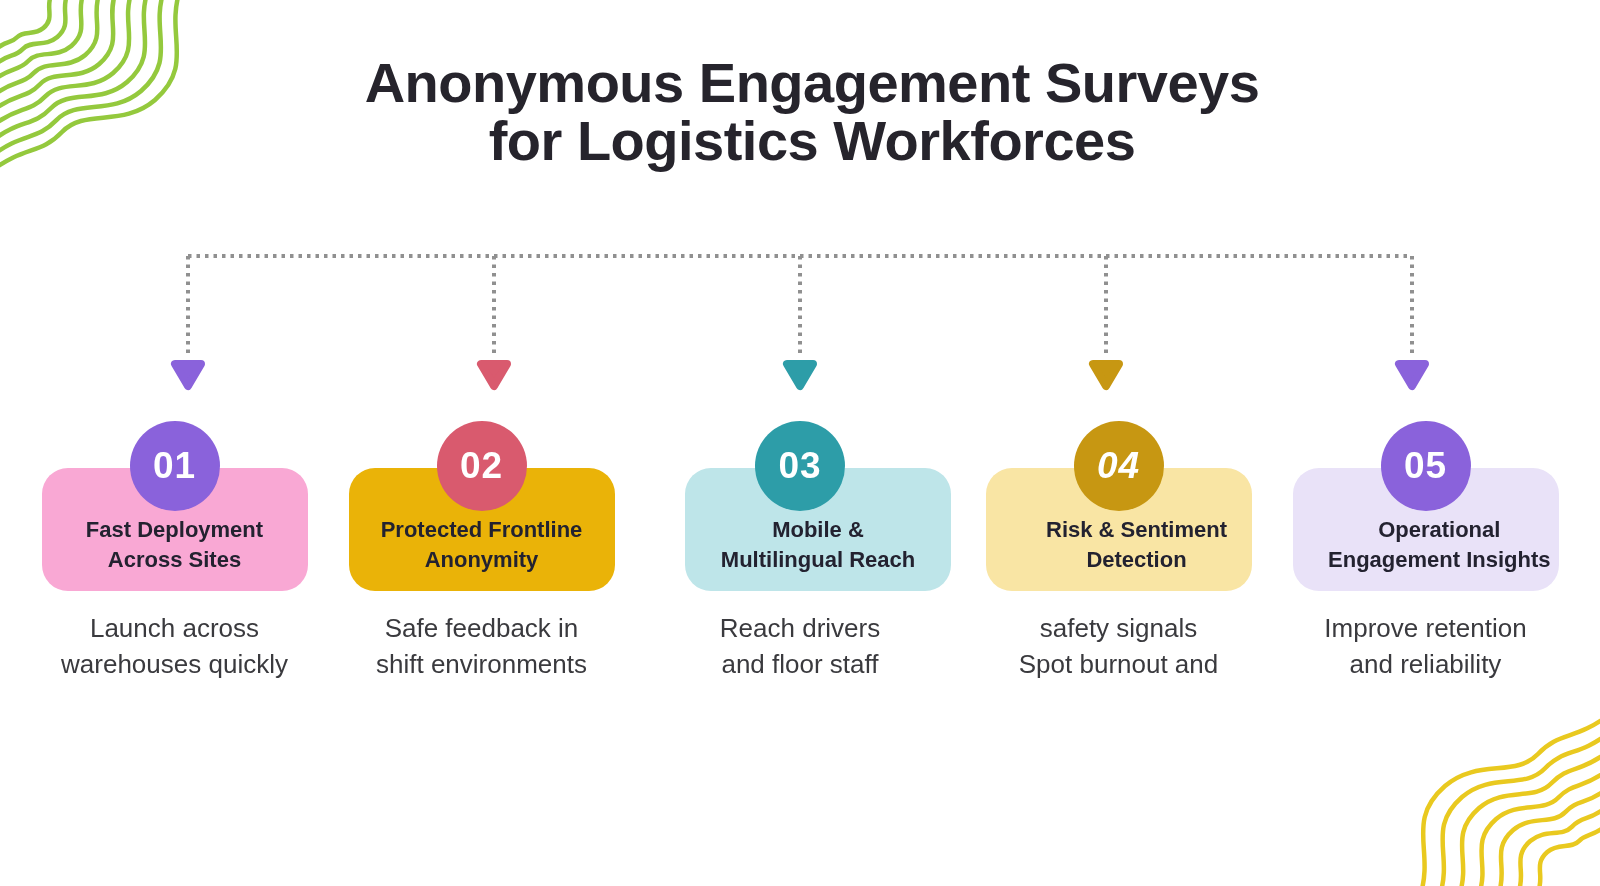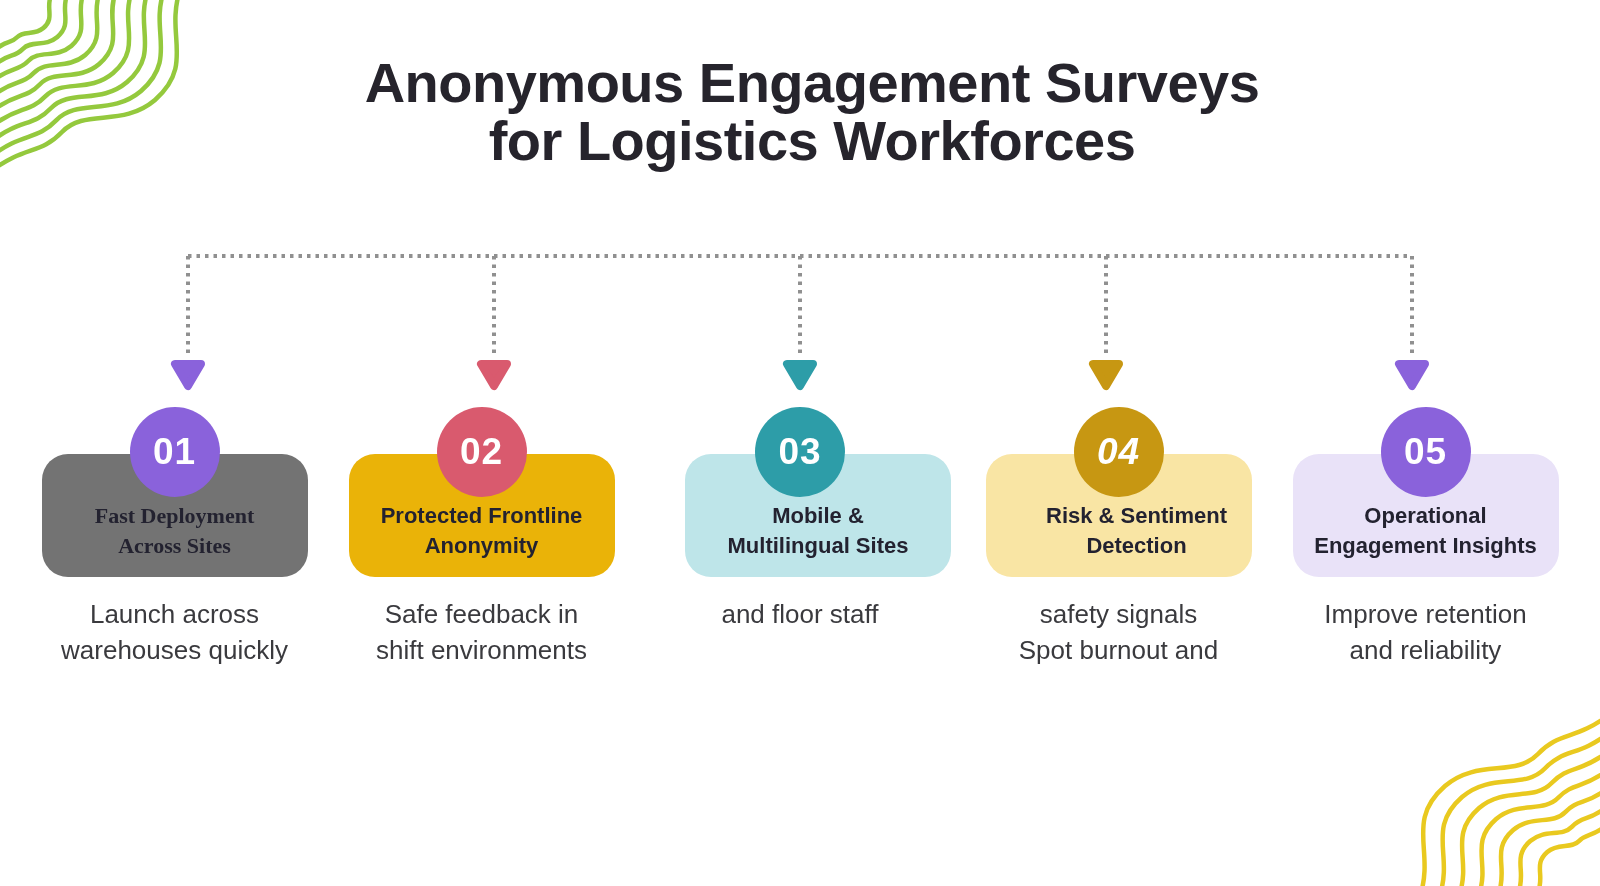--- a/index.html
+++ b/index.html
@@ -43,7 +43,7 @@
   
   .columns {
     position: absolute;
-    top: 407px;
+    top: 421px;
     left: 35px;
     width: 1530px;
     display: flex;

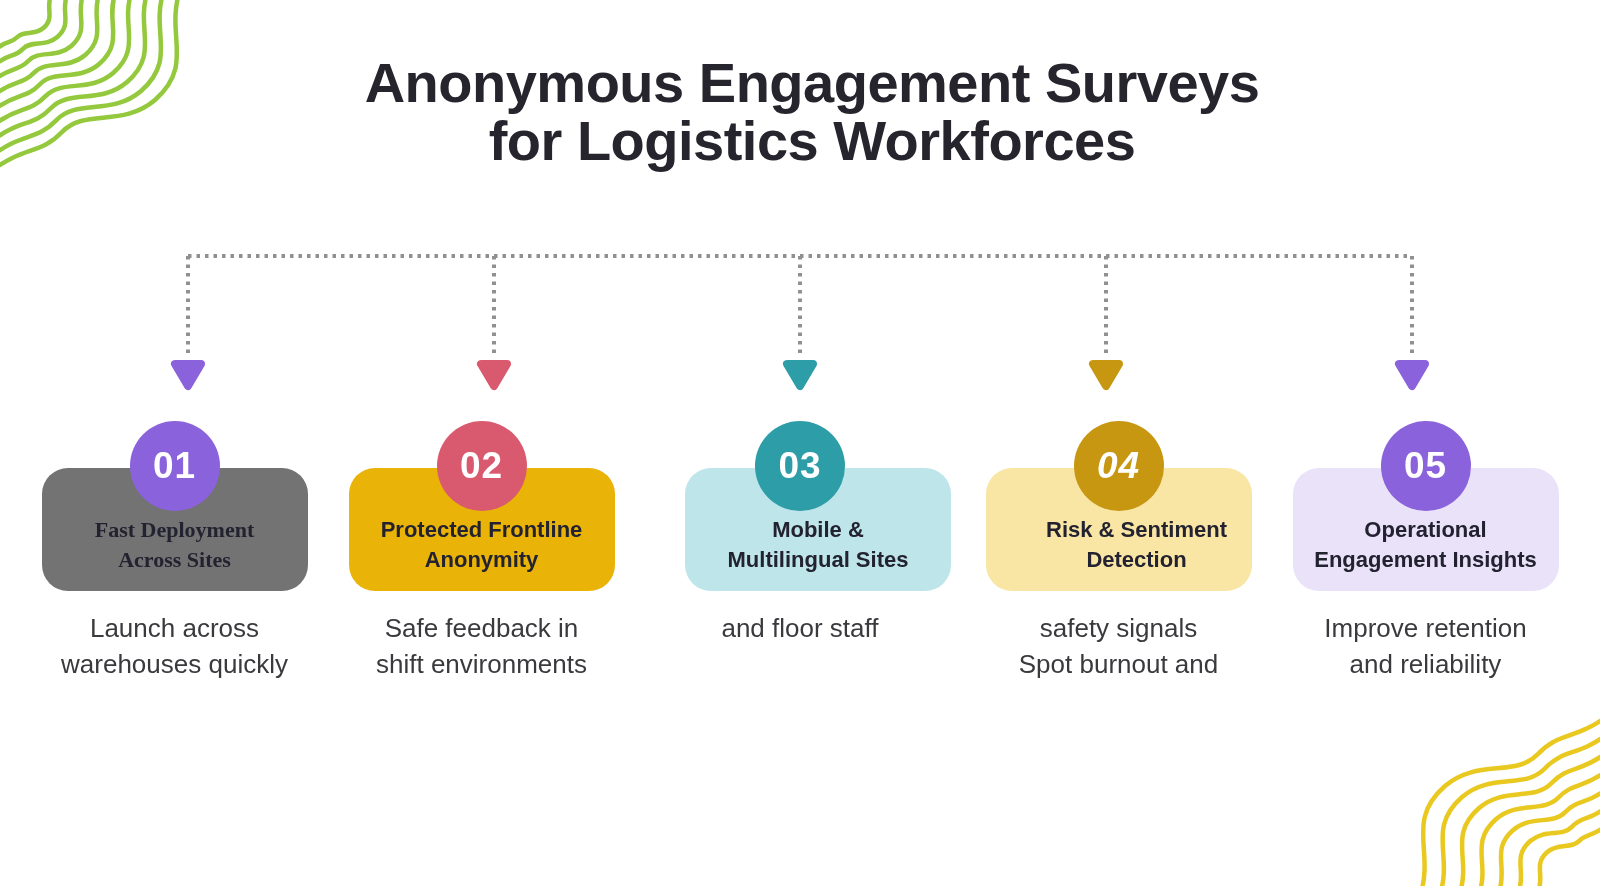--- a/index.html
+++ b/index.html
@@ -151,7 +151,7 @@
     <div class="number-badge" style="background: rgb(138, 98, 219);">
       <span>01</span>
     </div>
-    <div class="feature-card" style="background: #737373; font-family: Liberation Serif, serif;">
+    <div class="feature-card" style="background: #f9a8d4;">
       <div class="card-title">
         <span>Fast Deployment</span>
         <span>Across Sites</span>

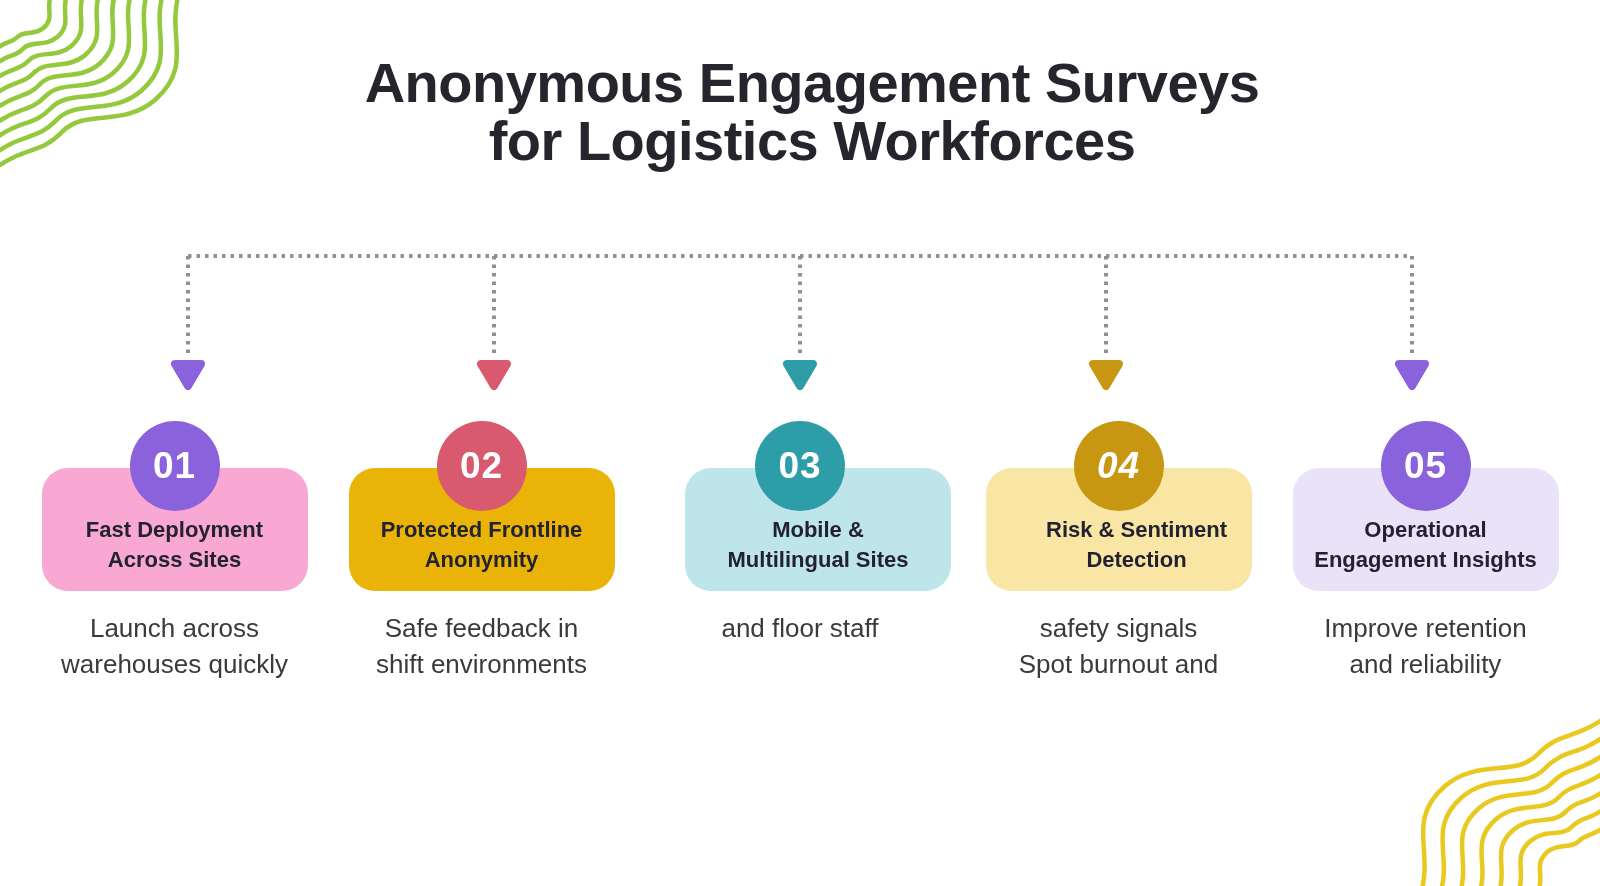--- a/index.html
+++ b/index.html
@@ -214,7 +214,7 @@
     <div class="number-badge" style="background: rgb(138, 98, 219);">
       <span>05</span>
     </div>
-    <div class="feature-card" style="background: rgb(233, 226, 248);">
+    <div class="feature-card" style="background: rgb(233, 226, 248); justify-content: flex-end;">
       <div class="card-title">
         <span>Operational</span>
         <span>Engagement Insights</span>

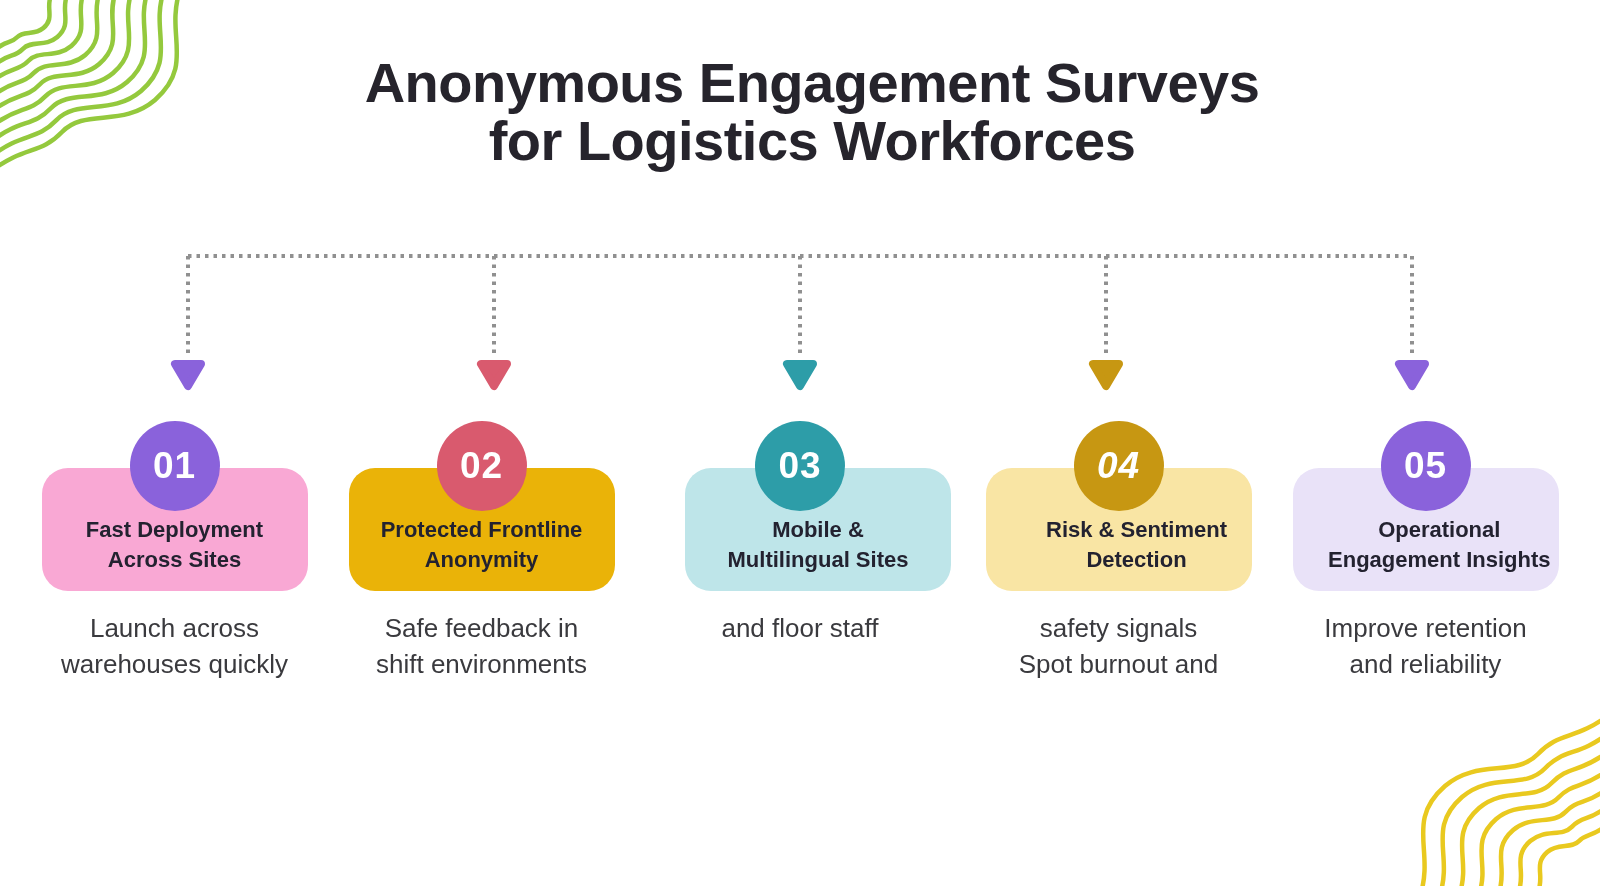--- a/index.html
+++ b/index.html
@@ -186,7 +186,7 @@
     <div class="feature-card" style="background: rgb(190, 229, 233); margin-left: 36px;">
       <div class="card-title">
         <span>Mobile &amp;</span>
-        <span>Multilingual Sites</span>
+        <span>Multilingual Reach</span>
       </div>
     </div>
     <div class="card-desc">

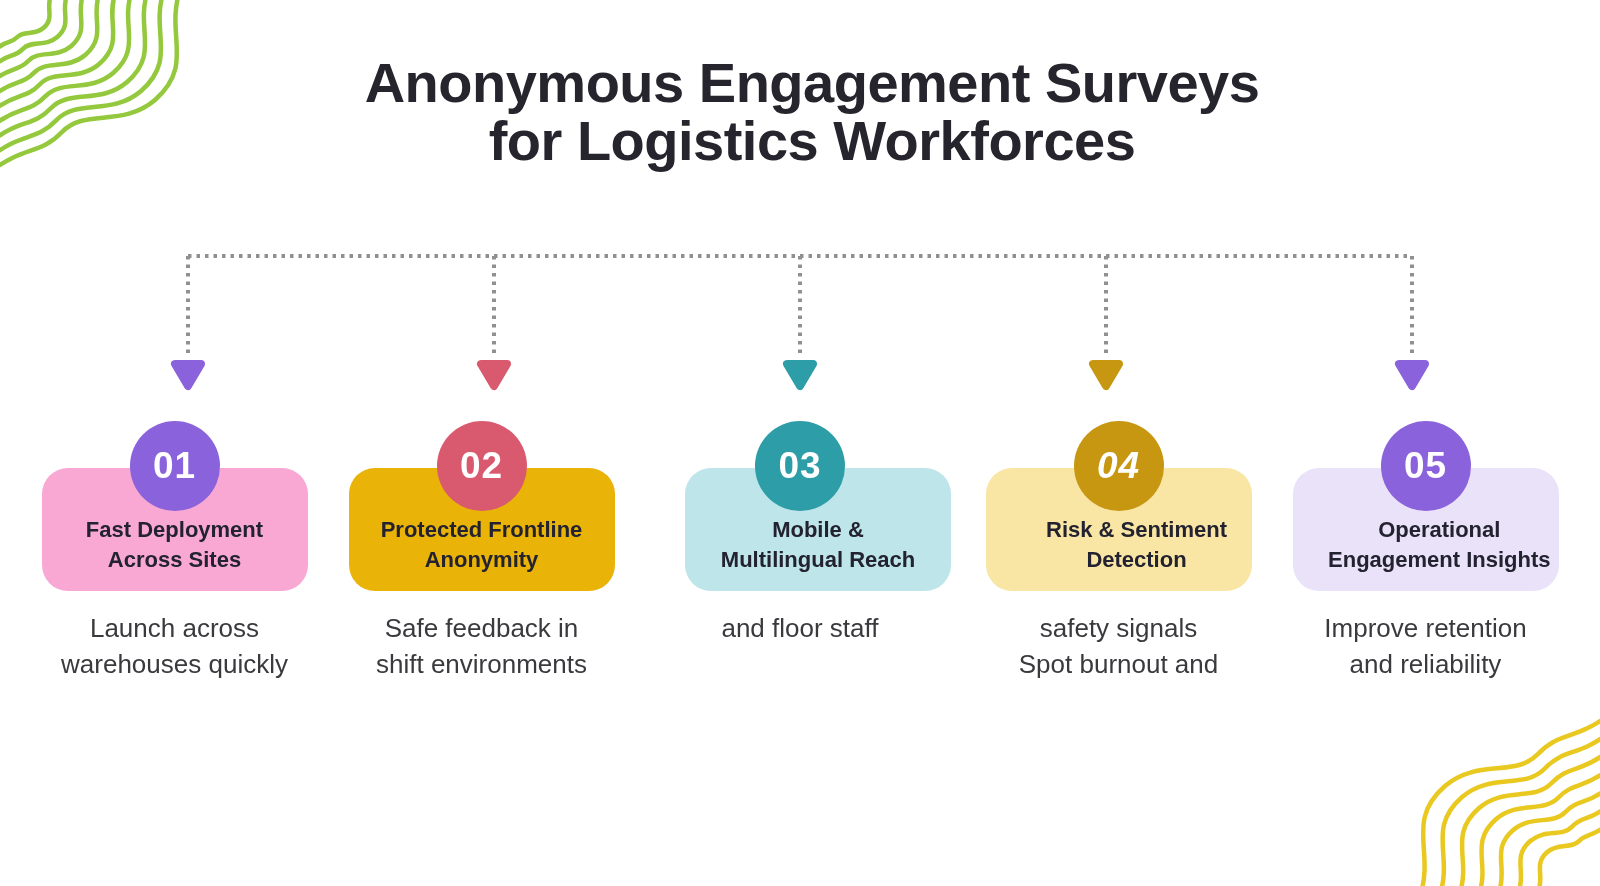--- a/index.html
+++ b/index.html
@@ -190,6 +190,7 @@
       </div>
     </div>
     <div class="card-desc">
+      <span>Reach drivers</span>
       <span>and floor staff</span>
     </div>
   </div>

